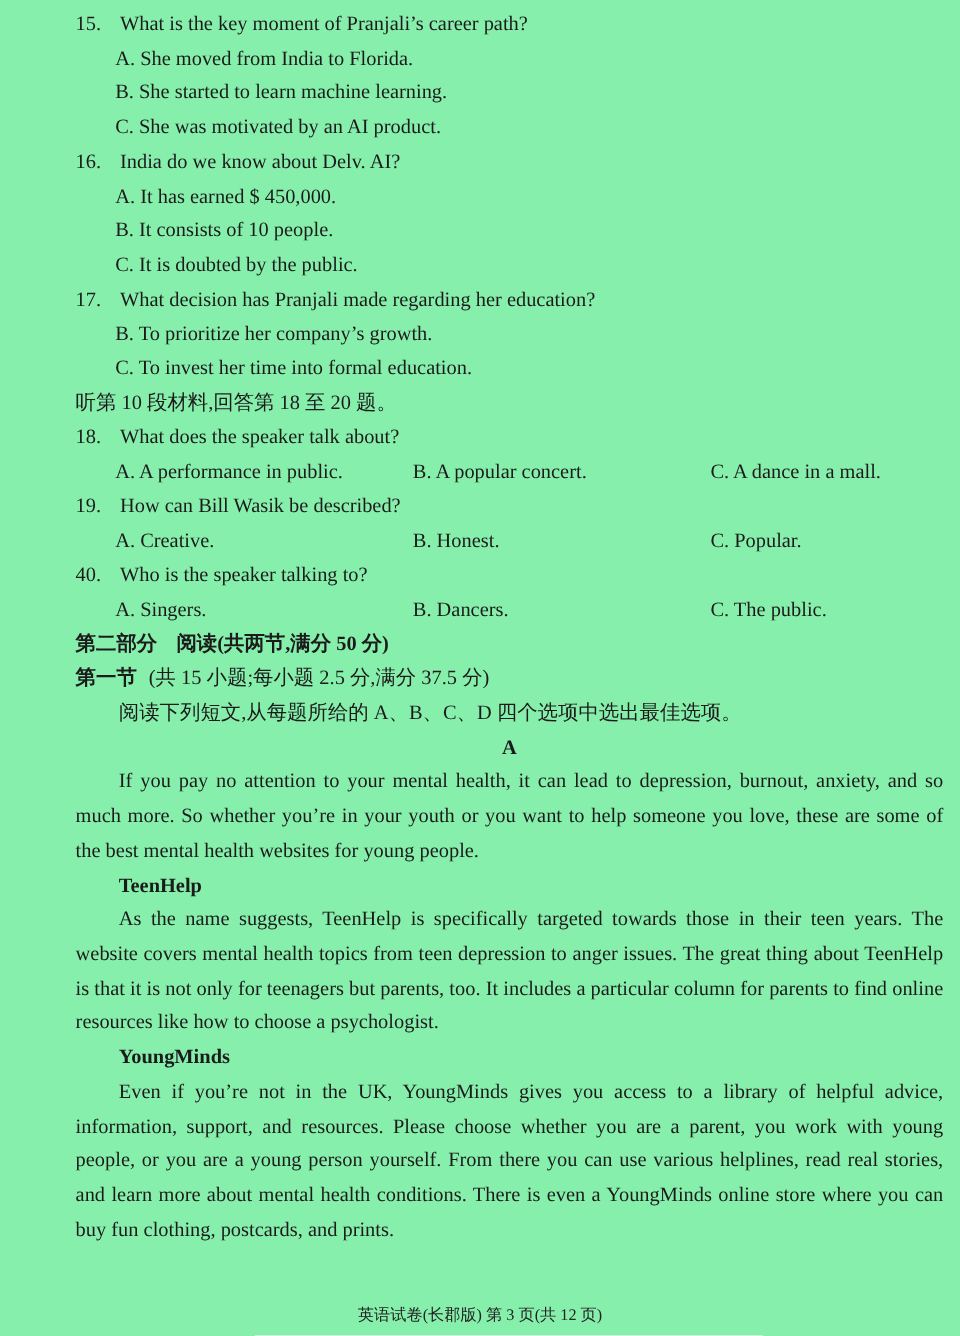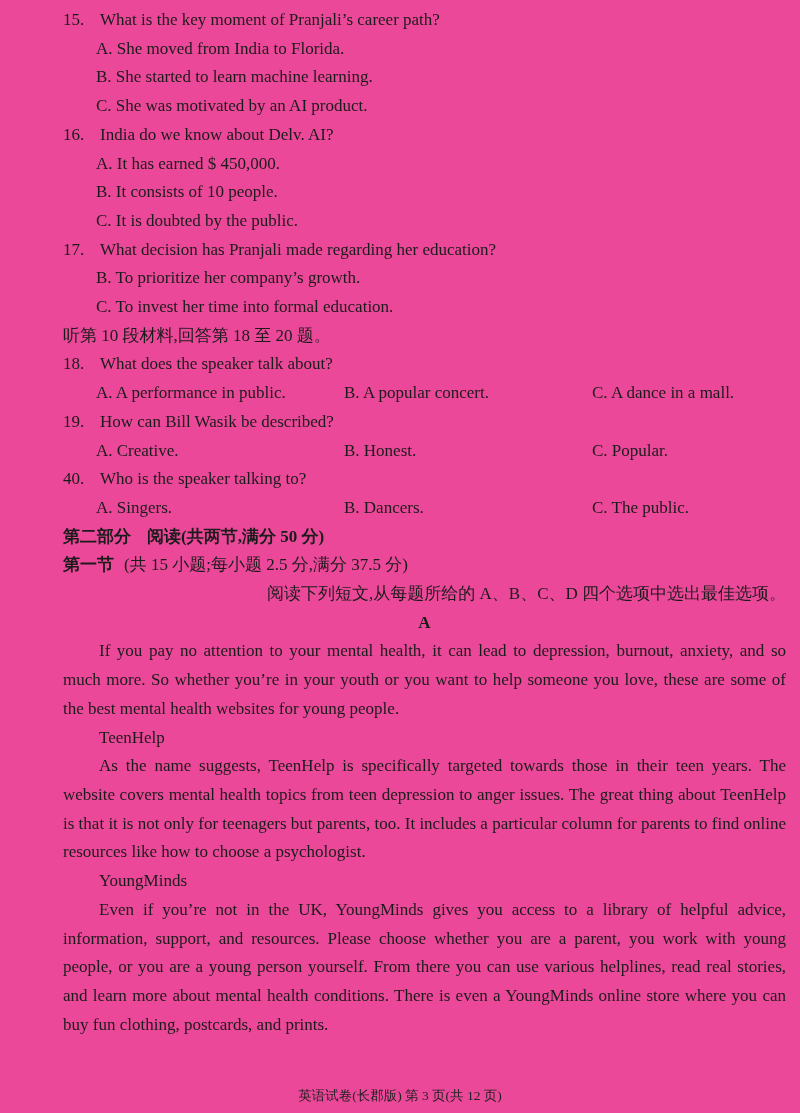--- a/index.html
+++ b/index.html
@@ -14,7 +14,7 @@
     position: relative;
     width: 800px;
     height: 1113px;
-    background: #ec4899;
+    background: #86efac;
     overflow: hidden;
   }
   .content {

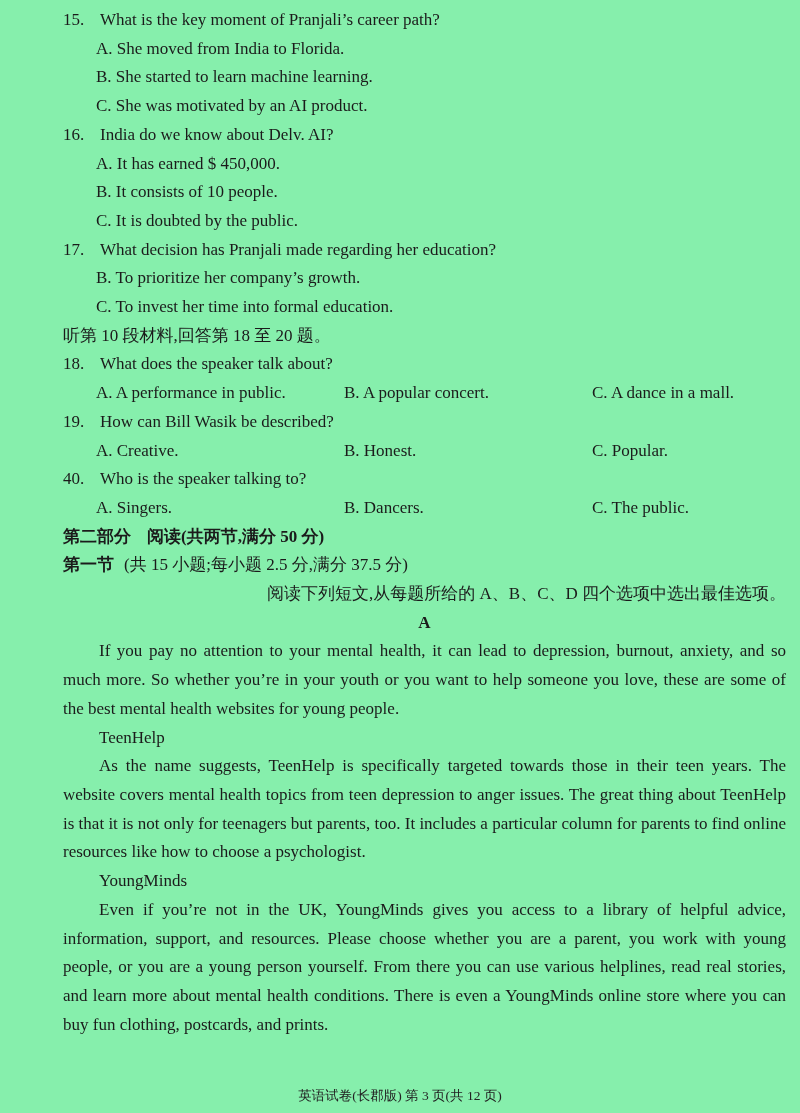--- a/index.html
+++ b/index.html
@@ -39,7 +39,7 @@
   .part-line .part-label { margin-right: 16px; }
   .section-line .section-label { margin-right: 10px; }
 
-  .instruction { padding-left: 36px; text-align: right; }
+  .instruction { padding-left: 36px; }
   .passage-label { text-align: center; font-weight: bold; }
   .para { text-align: justify; text-indent: 36px; }
   .subhead { padding-left: 36px; font-weight: normal; }

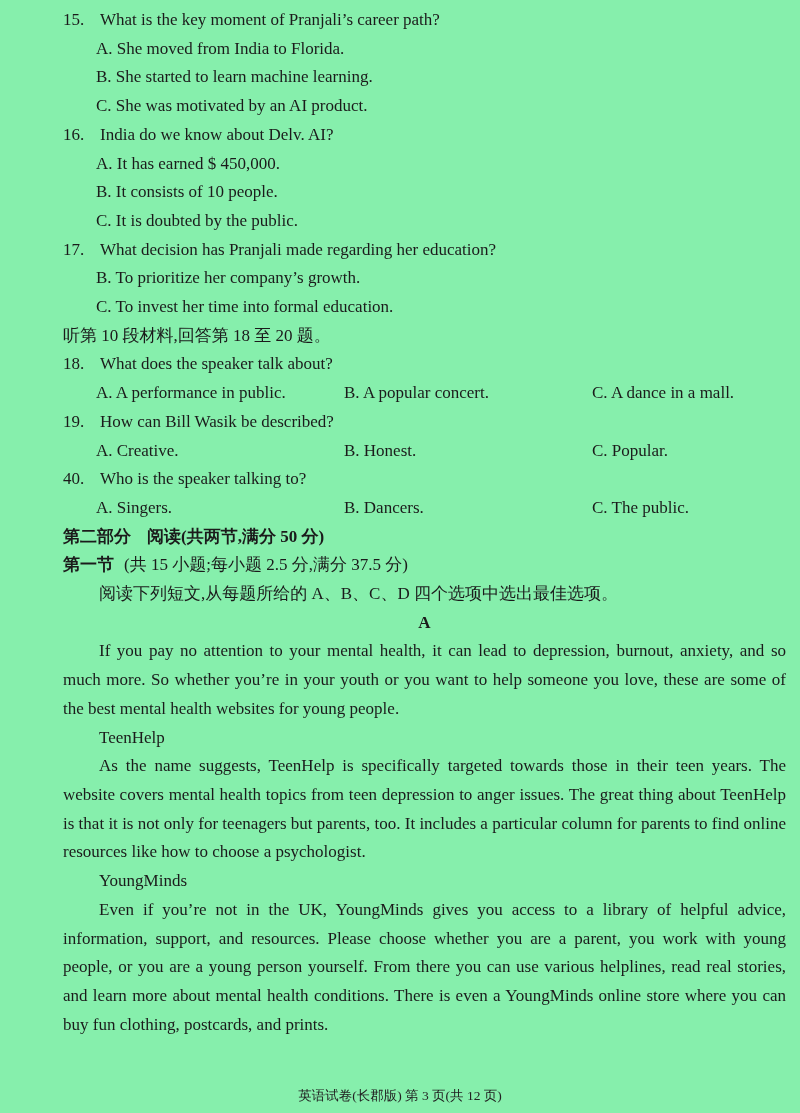--- a/index.html
+++ b/index.html
@@ -42,7 +42,7 @@
   .instruction { padding-left: 36px; }
   .passage-label { text-align: center; font-weight: bold; }
   .para { text-align: justify; text-indent: 36px; }
-  .subhead { padding-left: 36px; font-weight: normal; }
+  .subhead { padding-left: 36px; font-weight: bold; }
 
   .footer {
     position: absolute;

